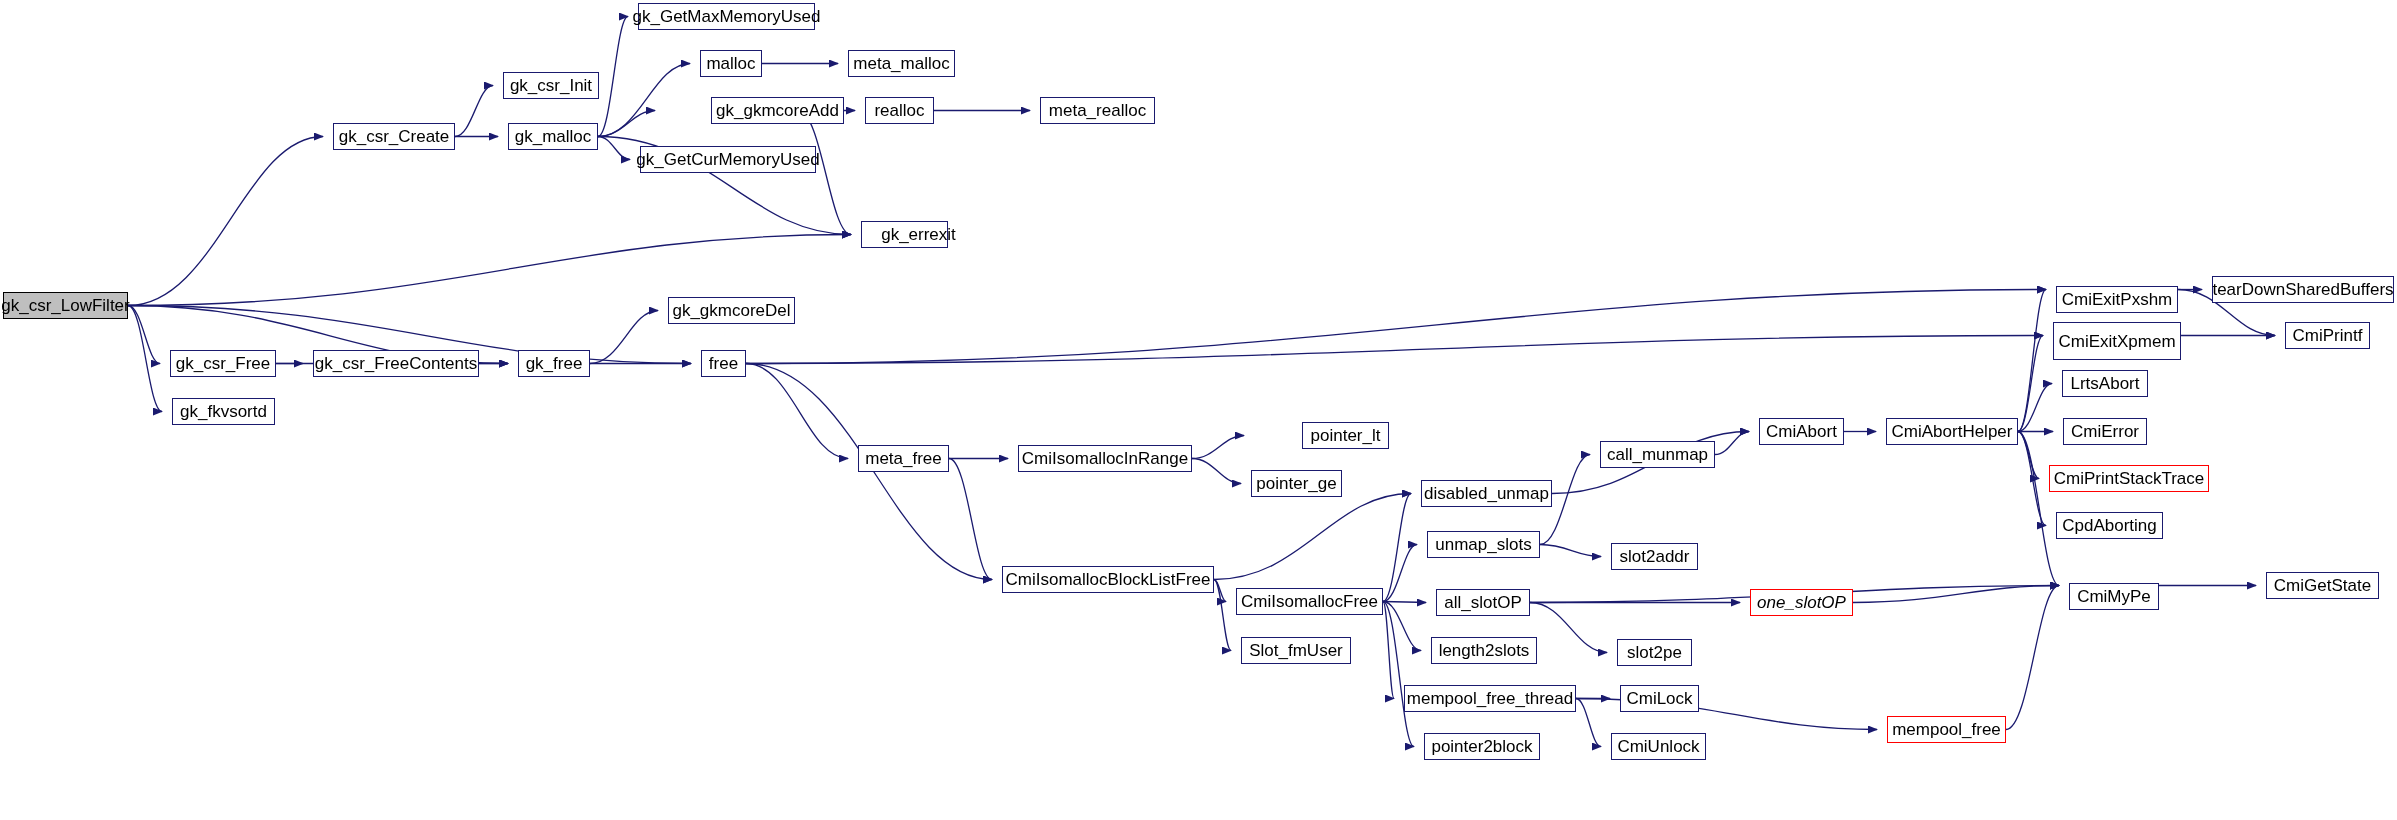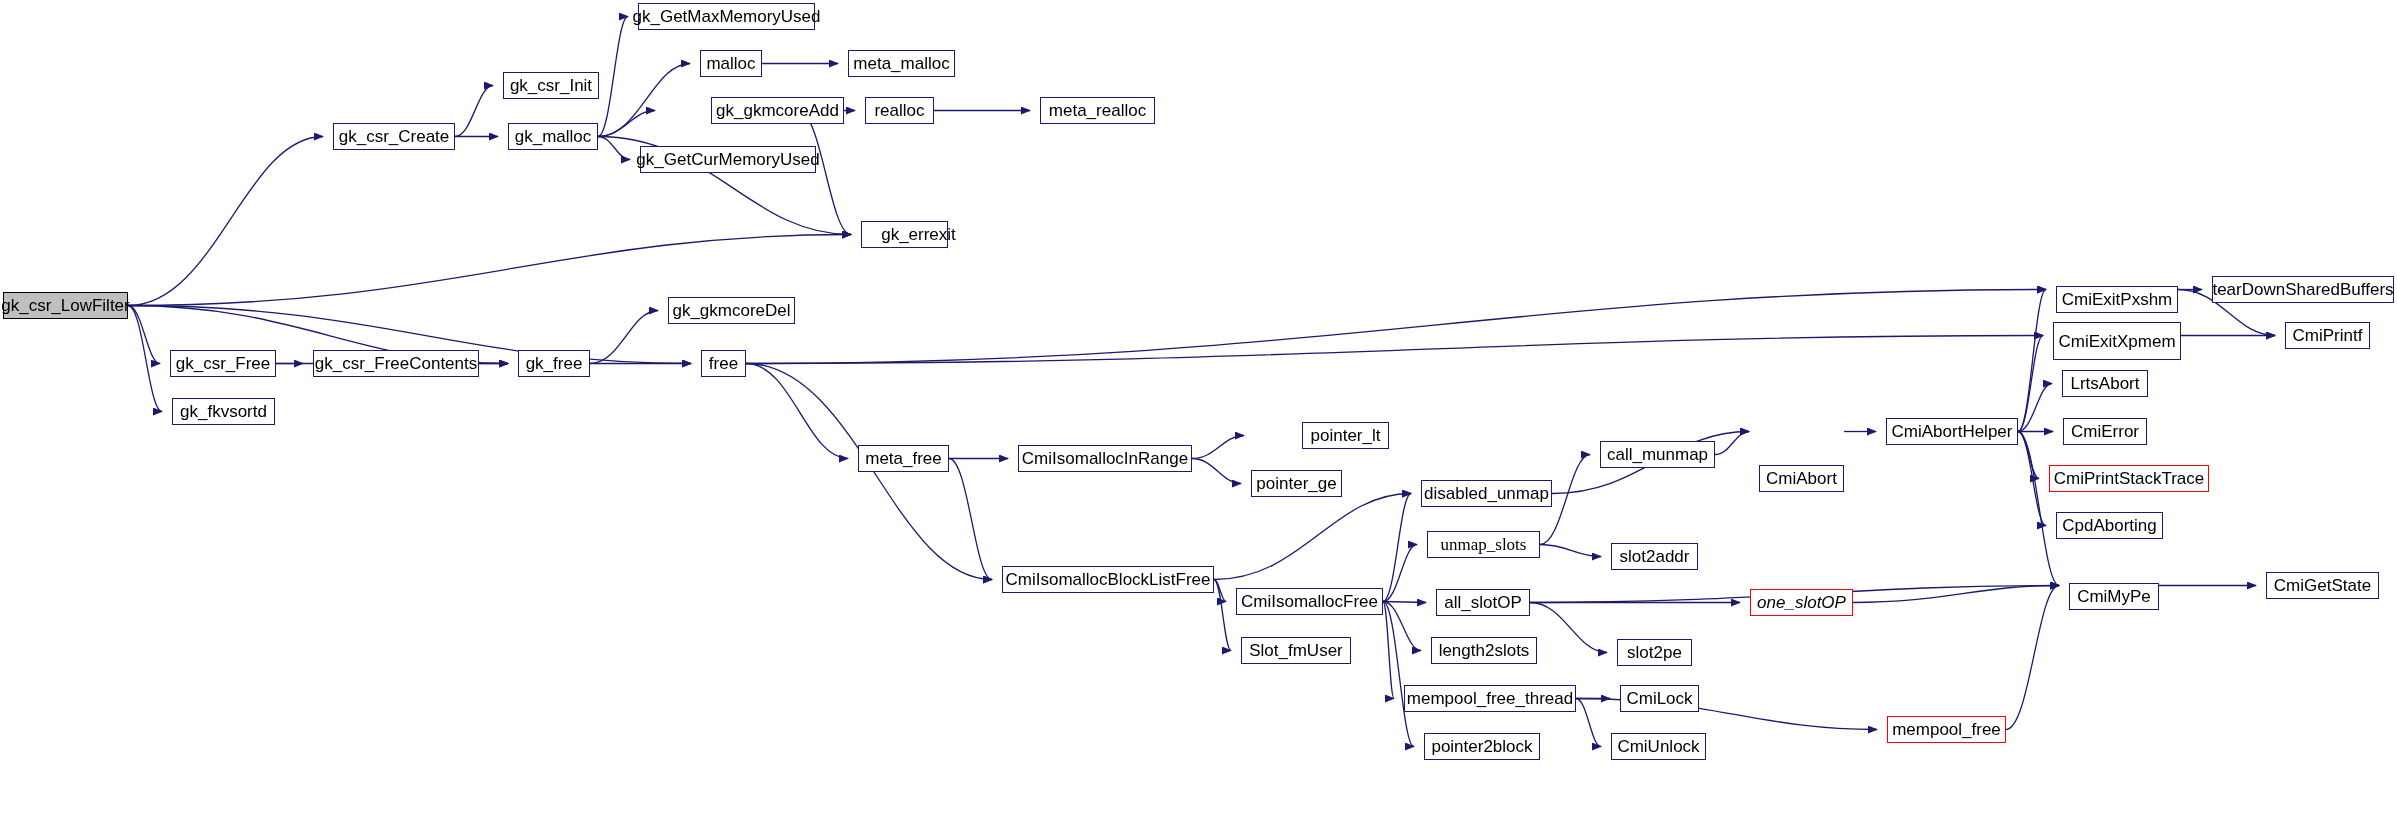--- a/index.html
+++ b/index.html
@@ -147,7 +147,7 @@
       <div class="node" style="left: 2062px; top: 370px; width: 86px; height: 27px;">LrtsAbort</div>
       <div class="node" style="left: 172px; top: 398px; width: 103px; height: 27px;">gk_fkvsortd</div>
       <div class="node" style="left: 2063px; top: 418px; width: 84px; height: 27px;">CmiError</div>
-      <div class="node" style="left: 1759px; top: 418px; width: 85px; height: 27px; margin-top: 47px;">CmiAbort</div>
+      <div class="node" style="left: 1759px; top: 418px; width: 85px; height: 27px;">CmiAbort</div>
       <div class="node" style="left: 1886px; top: 418px; width: 132px; height: 27px;">CmiAbortHelper</div>
       <div class="node" style="left: 1254px; top: 422px; width: 87px; height: 27px; margin-left: 48px;">pointer_lt</div>
       <div class="node" style="left: 1600px; top: 441px; width: 115px; height: 27px;">call_munmap</div>

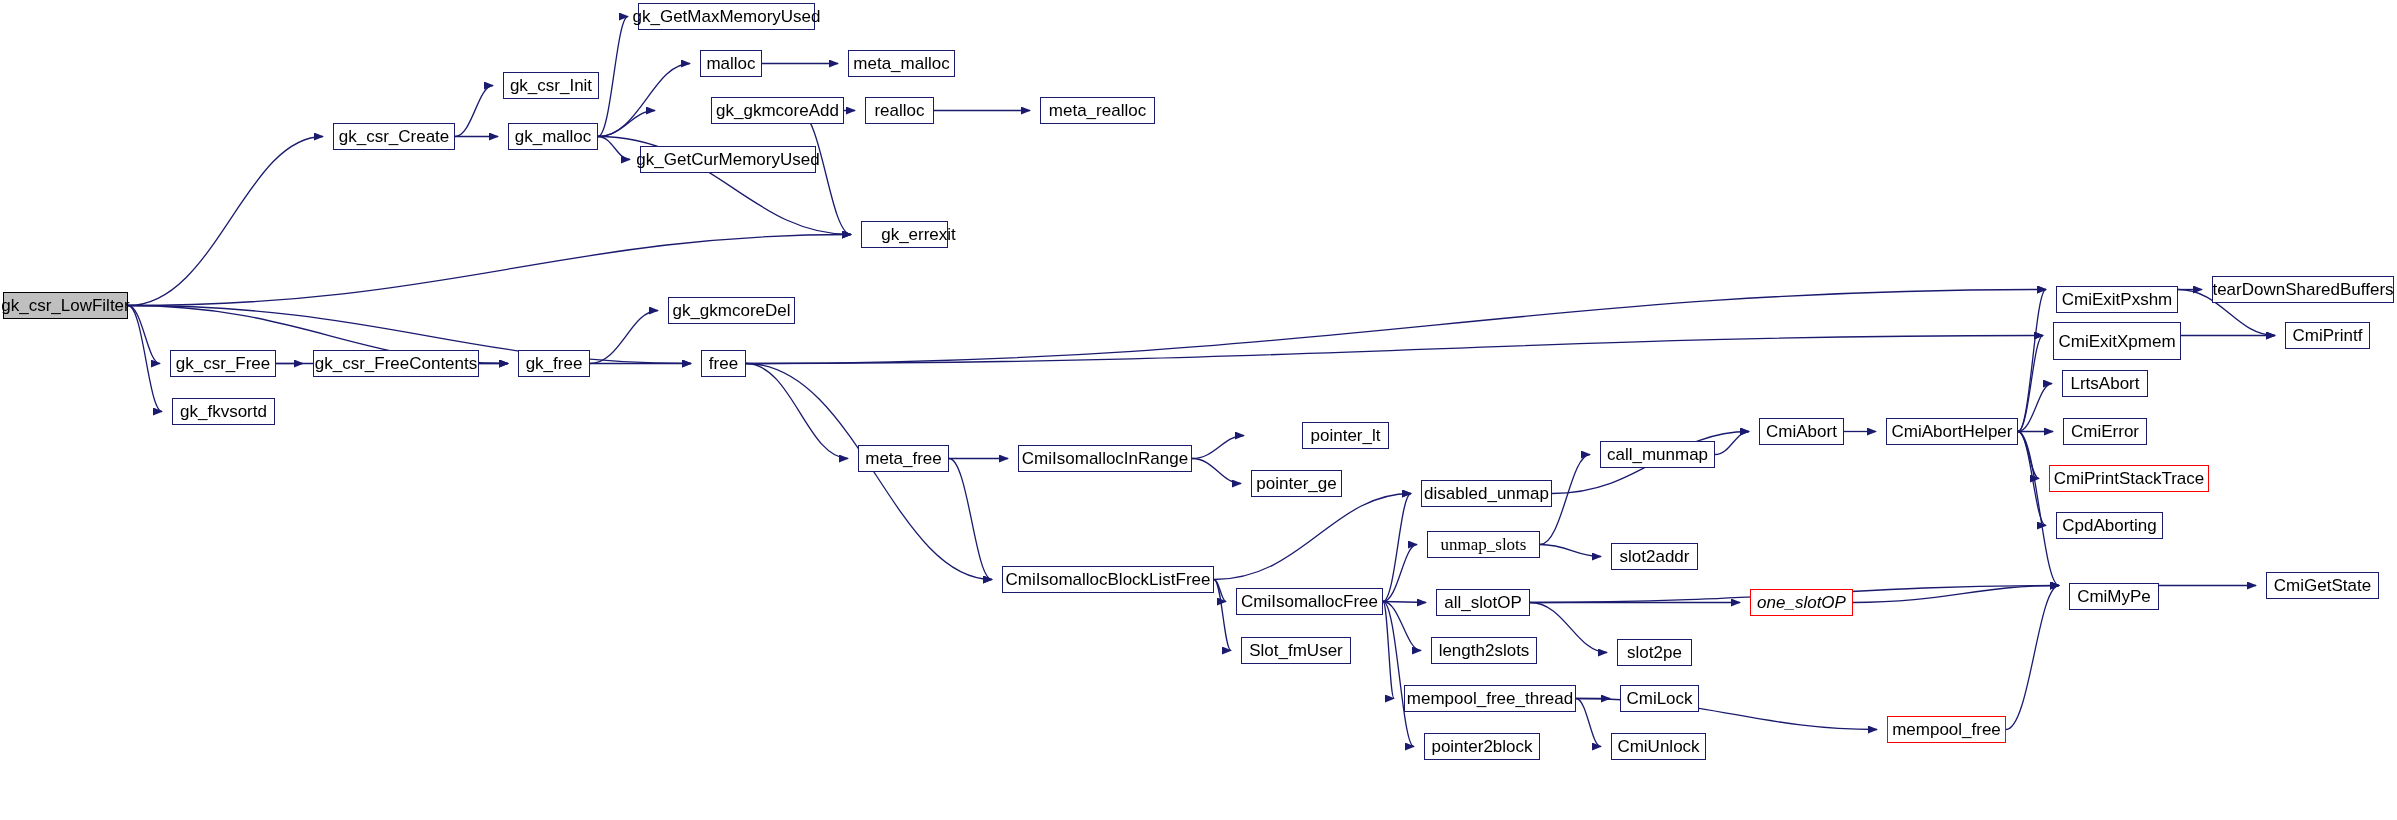--- a/index.html
+++ b/index.html
@@ -157,7 +157,7 @@
       <div class="node" style="left: 1251px; top: 470px; width: 91px; height: 27px;">pointer_ge</div>
       <div class="node" style="left: 1421px; top: 480px; width: 131px; height: 27px;">disabled_unmap</div>
       <div class="node" style="left: 2056px; top: 512px; width: 107px; height: 27px;">CpdAborting</div>
-      <div class="node" style="left: 1427px; top: 531px; width: 113px; height: 27px; font-family: Liberation Serif, serif;">unmap_slots</div>
+      <div class="node" style="left: 1427px; top: 531px; width: 113px; height: 27px;">unmap_slots</div>
       <div class="node" style="left: 1611px; top: 543px; width: 87px; height: 27px;">slot2addr</div>
       <div class="node" style="left: 2069px; top: 572px; width: 90px; height: 27px; margin-top: 11px;">CmiMyPe</div>
       <div class="node" style="left: 2266px; top: 572px; width: 113px; height: 27px;">CmiGetState</div>

